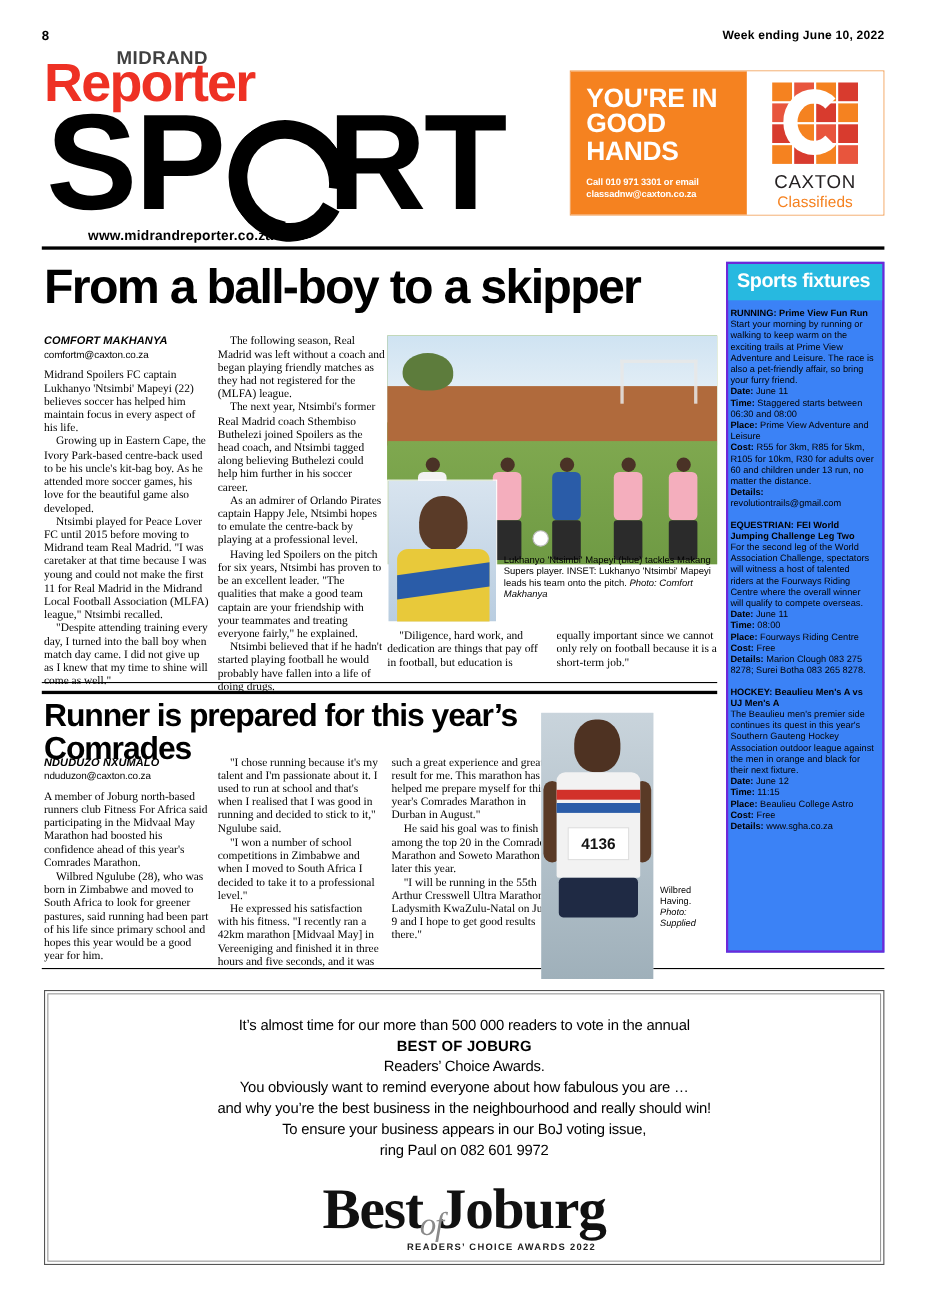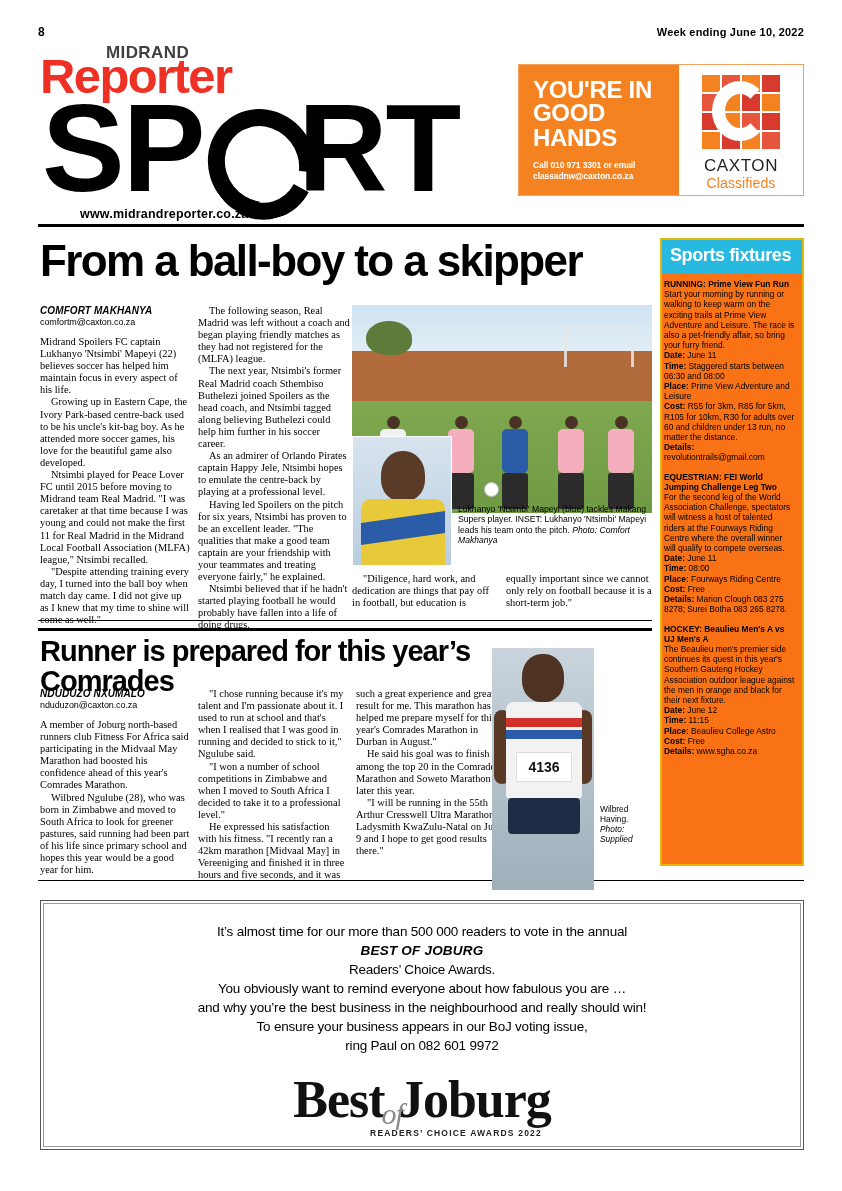--- a/index.html
+++ b/index.html
@@ -181,7 +181,7 @@
   
   .fixbox {
     position: absolute; left: 660px; top: 238px; width: 144px; height: 628px;
-    border: 2px solid #eab308; background: #f97316;
+    border: 2px solid #6d28d9; background: #3b82f6;
   }
   .fixhead {
     background: #27b9e0; color: #fff; padding: 5px 8px 7px 8px;

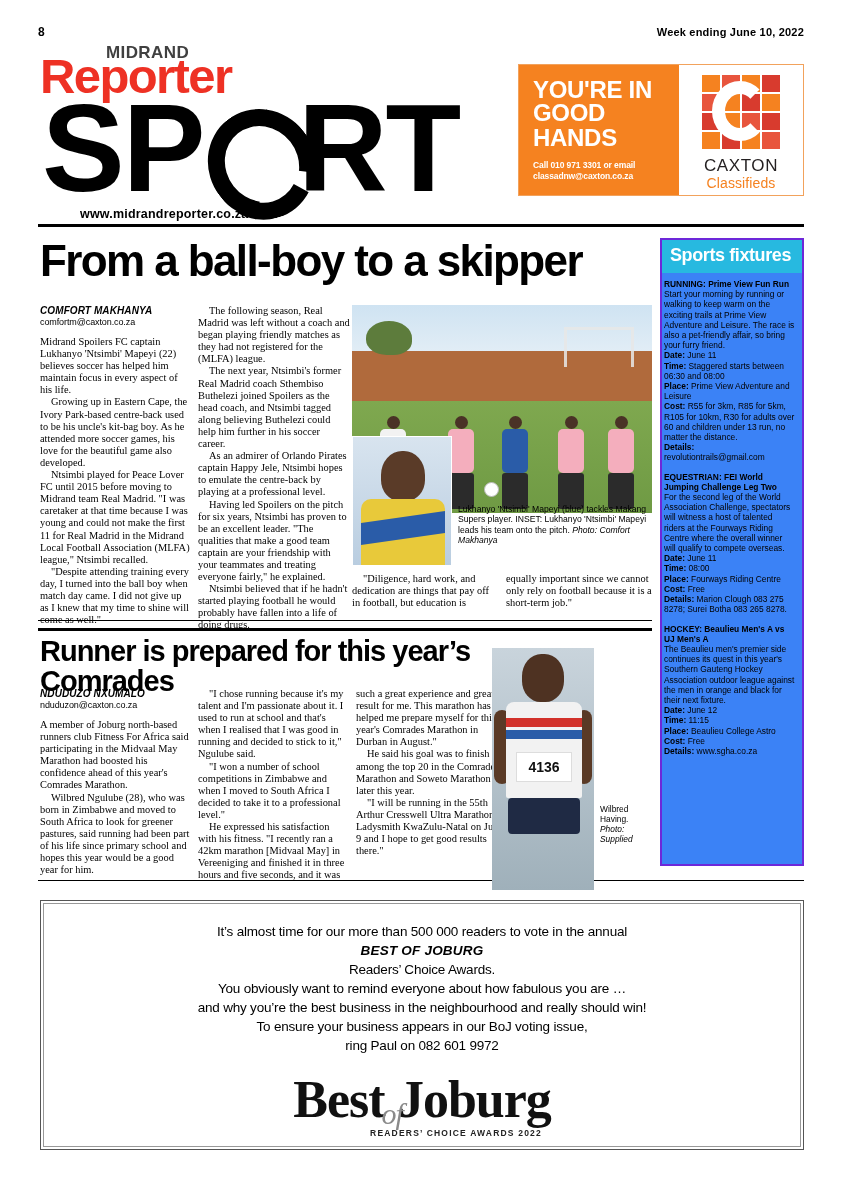--- a/index.html
+++ b/index.html
@@ -244,7 +244,7 @@
     font-family: "Liberation Sans", sans-serif; font-size: 13.5px; line-height: 19px;
     text-align: center; letter-spacing: -.2px;
   }
-  .bojline.b { font-weight: bold; letter-spacing: .2px; font-style: italic; }
+  .bojline.b { font-weight: bold; letter-spacing: .2px; }
   .bojgap { height: 12px; }
   .bojlogo {
     margin-top: 18px; position: relative; text-align: center;

